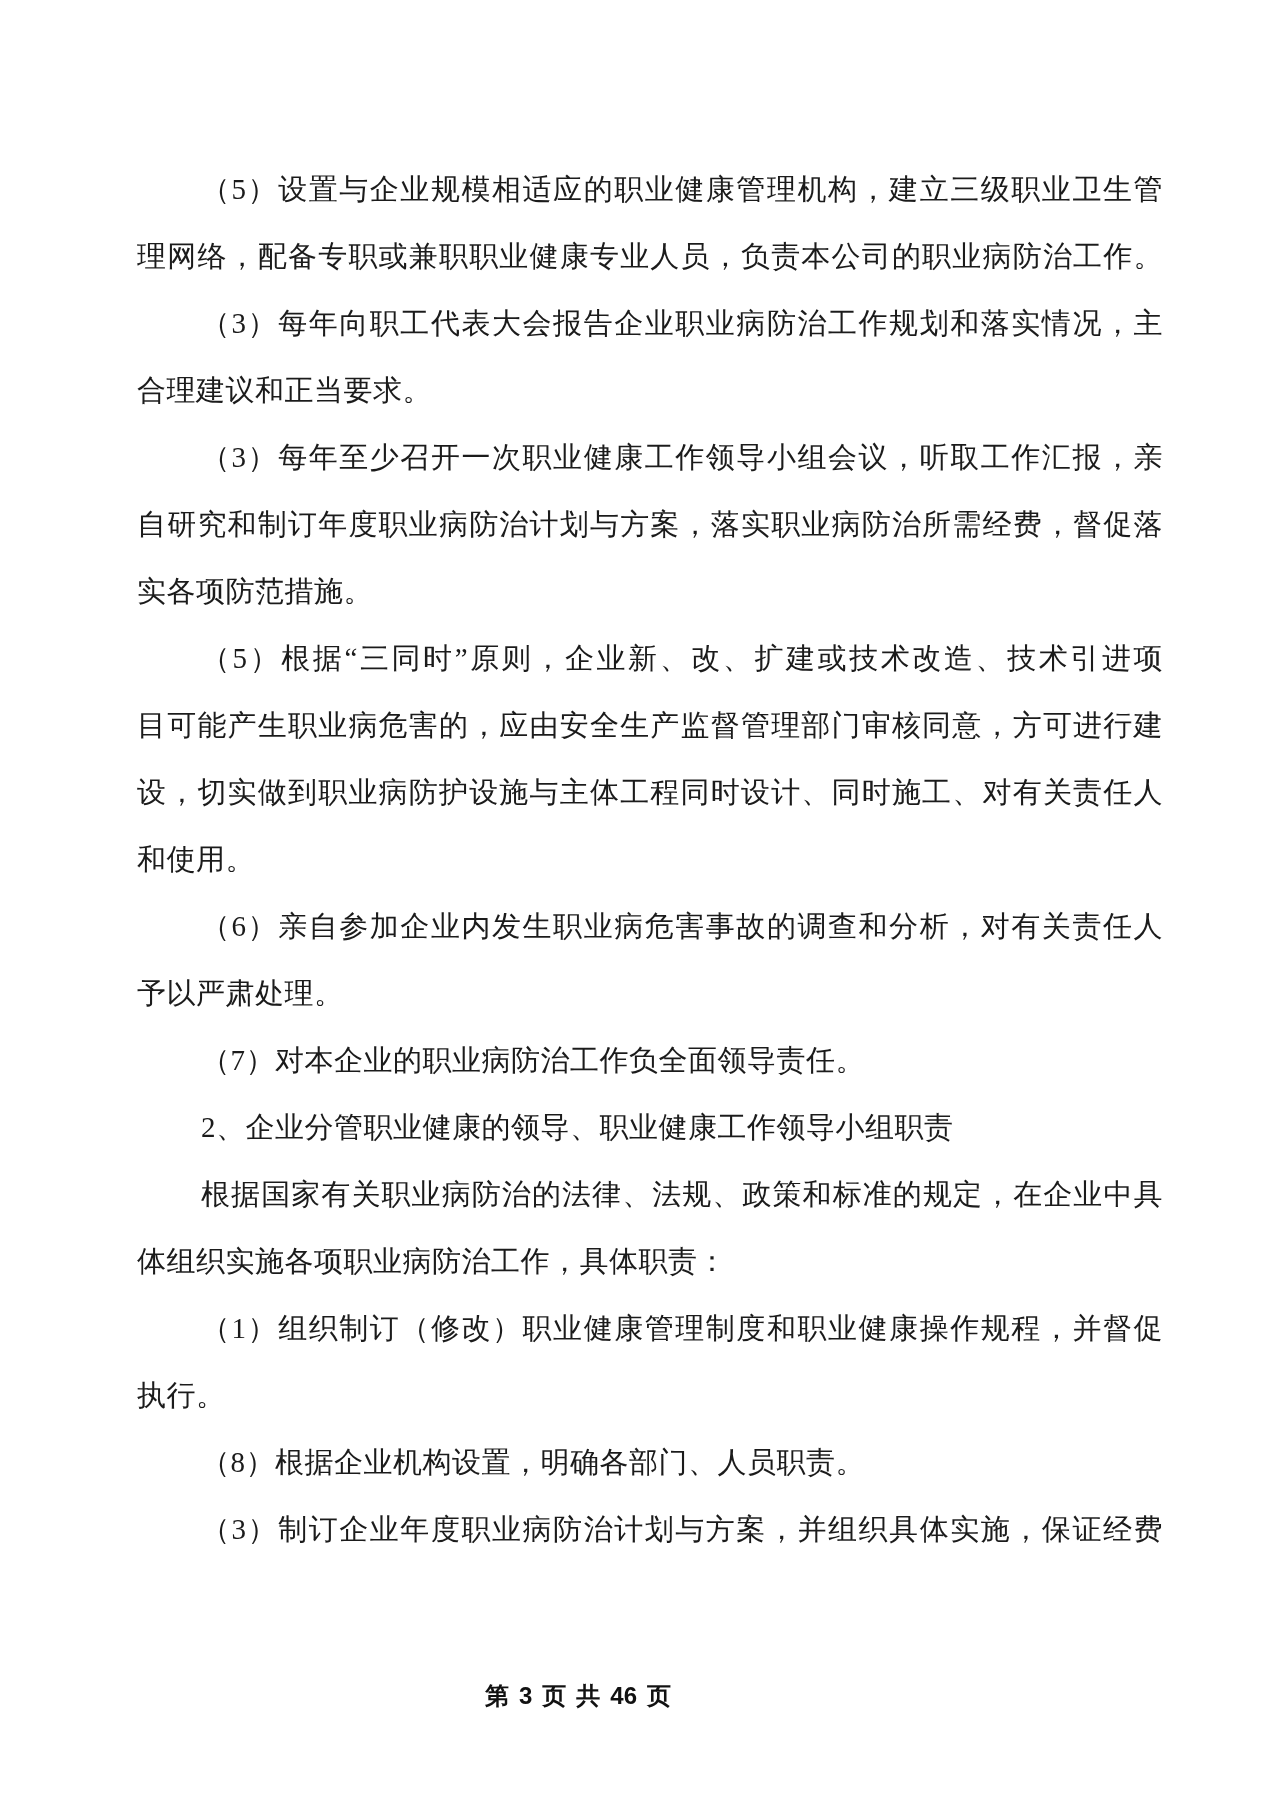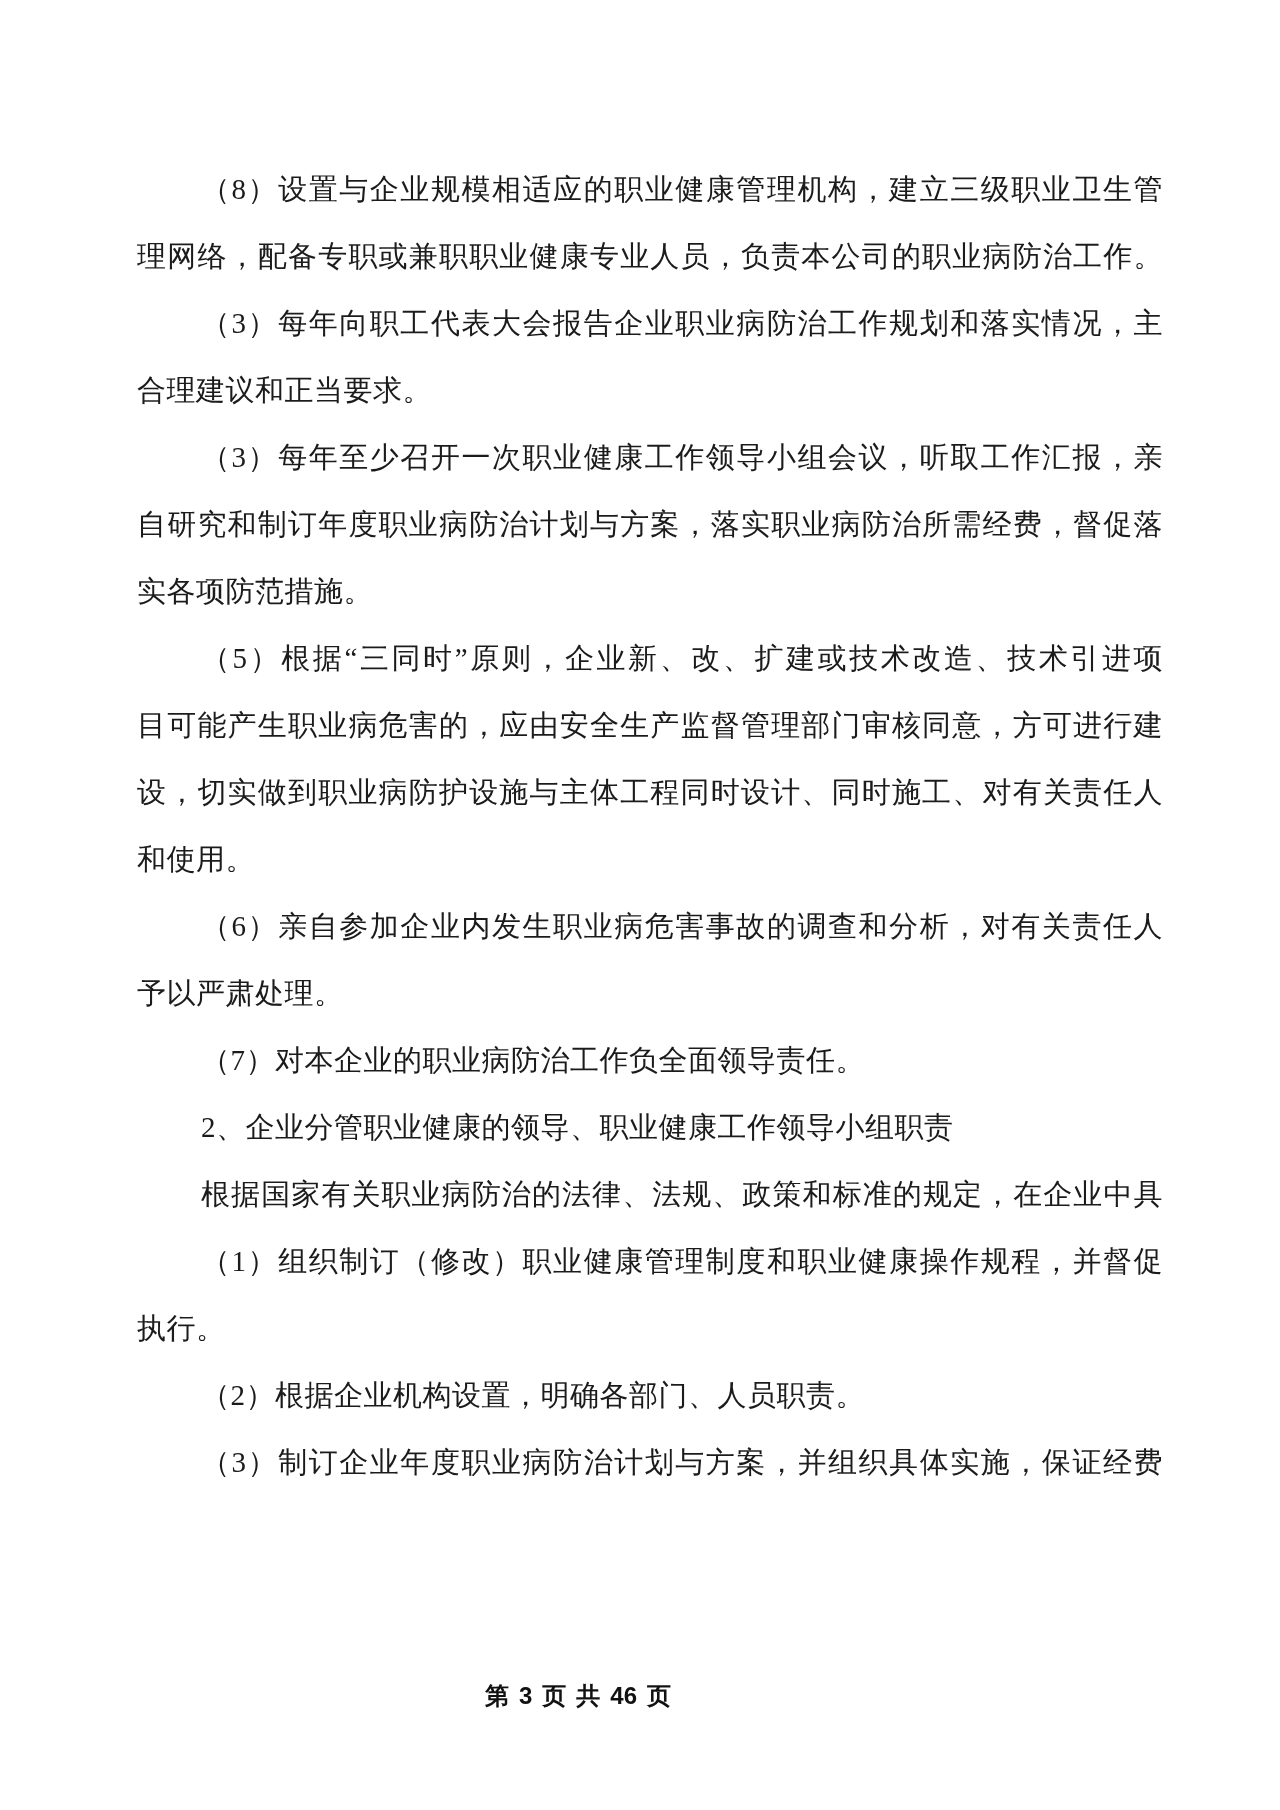--- a/index.html
+++ b/index.html
@@ -65,7 +65,7 @@
 
 <div class="page">
   <div class="content">
-    <div class="line indent full">（8）设置与企业规模相适应的职业健康管理机构，建立三级职业卫生管</div>
+    <div class="line indent full">（5）设置与企业规模相适应的职业健康管理机构，建立三级职业卫生管</div>
     <div class="line full">理网络，配备专职或兼职职业健康专业人员，负责本公司的职业病防治工作。</div>
     <div class="line indent full">（3）每年向职工代表大会报告企业职业病防治工作规划和落实情况，主</div>
     <div class="line">合理建议和正当要求。</div>

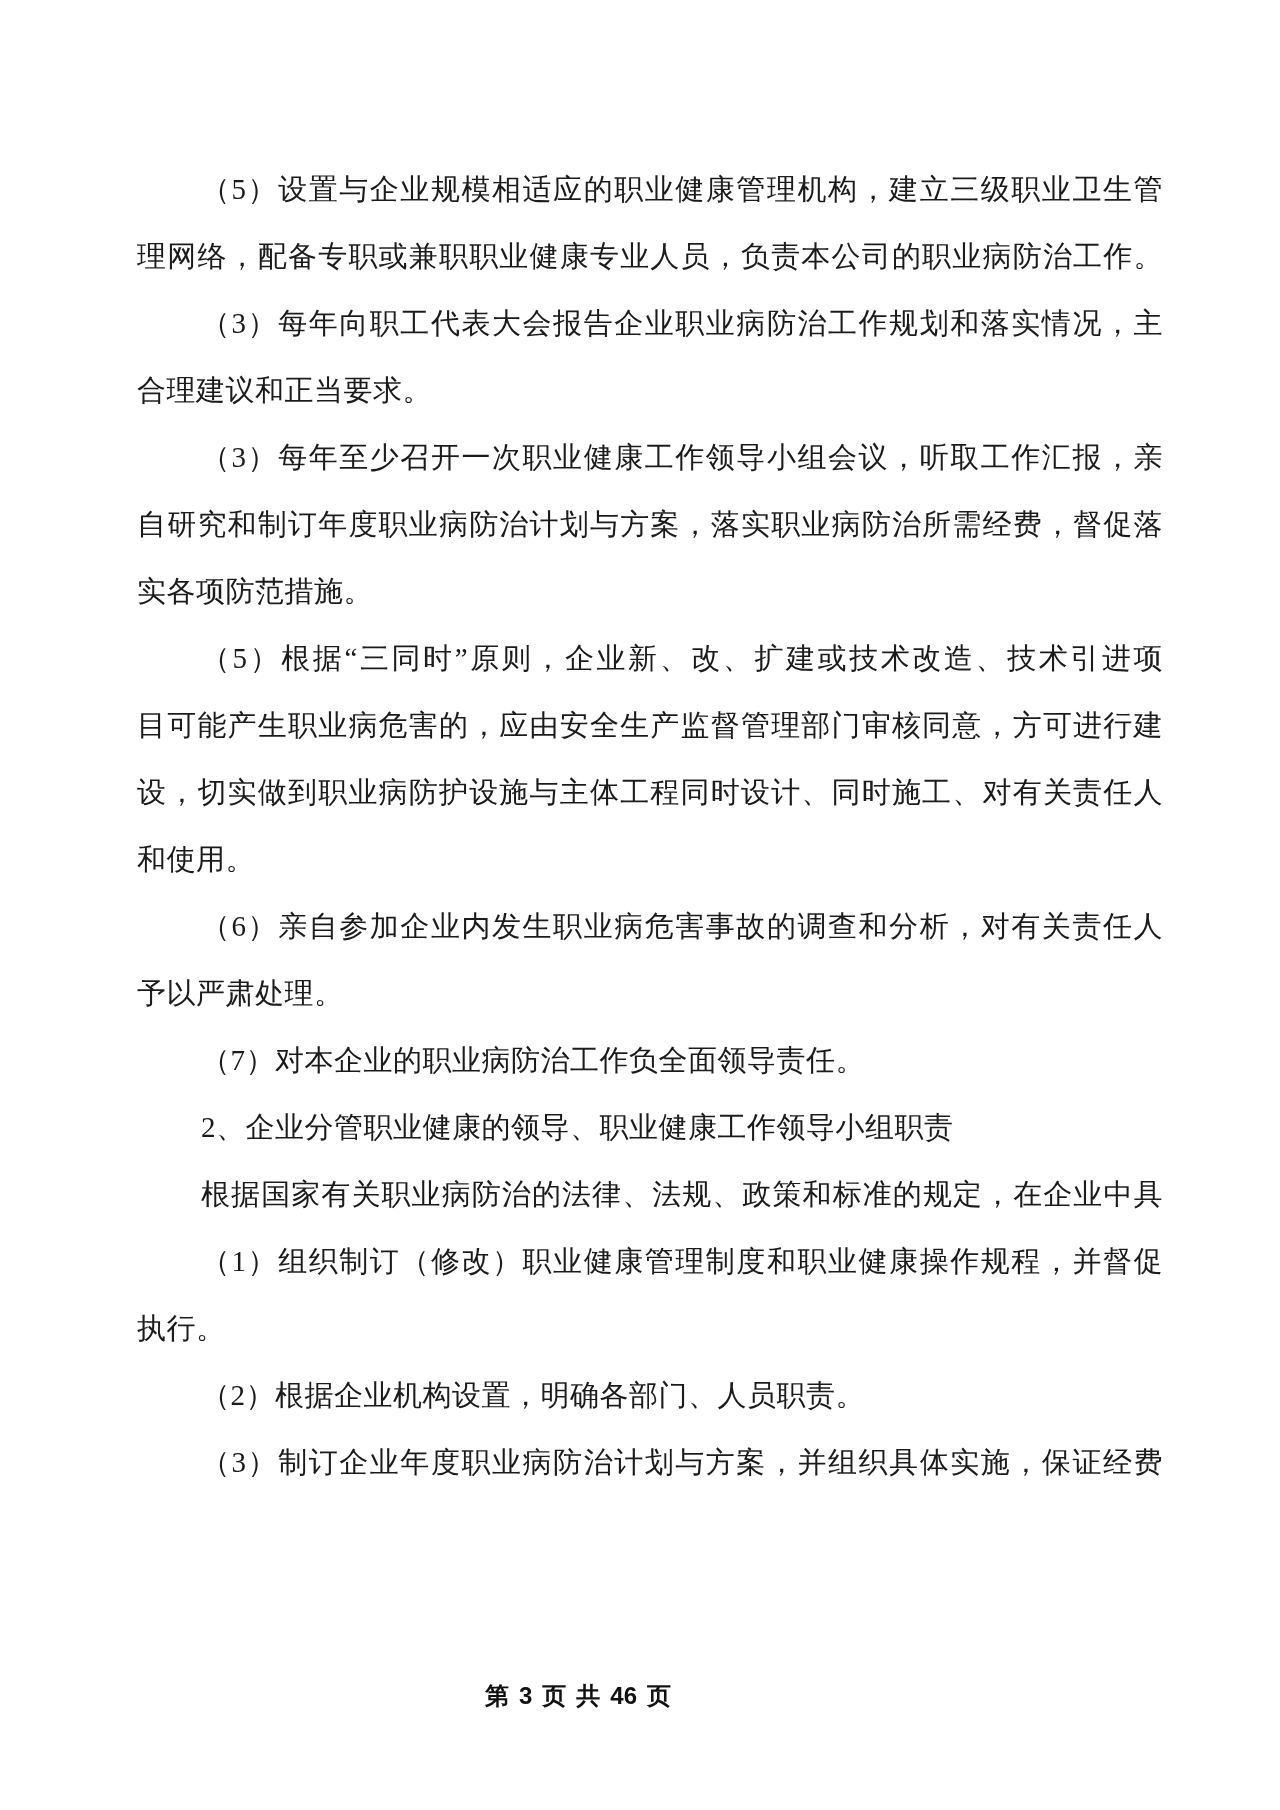--- a/index.html
+++ b/index.html
@@ -81,6 +81,7 @@
     <div class="line indent">（7）对本企业的职业病防治工作负全面领导责任。</div>
     <div class="line indent">2、企业分管职业健康的领导、职业健康工作领导小组职责</div>
     <div class="line indent full">根据国家有关职业病防治的法律、法规、政策和标准的规定，在企业中具</div>
+    <div class="line">体组织实施各项职业病防治工作，具体职责：</div>
     <div class="line indent full">（1）组织制订（修改）职业健康管理制度和职业健康操作规程，并督促</div>
     <div class="line">执行。</div>
     <div class="line indent">（2）根据企业机构设置，明确各部门、人员职责。</div>

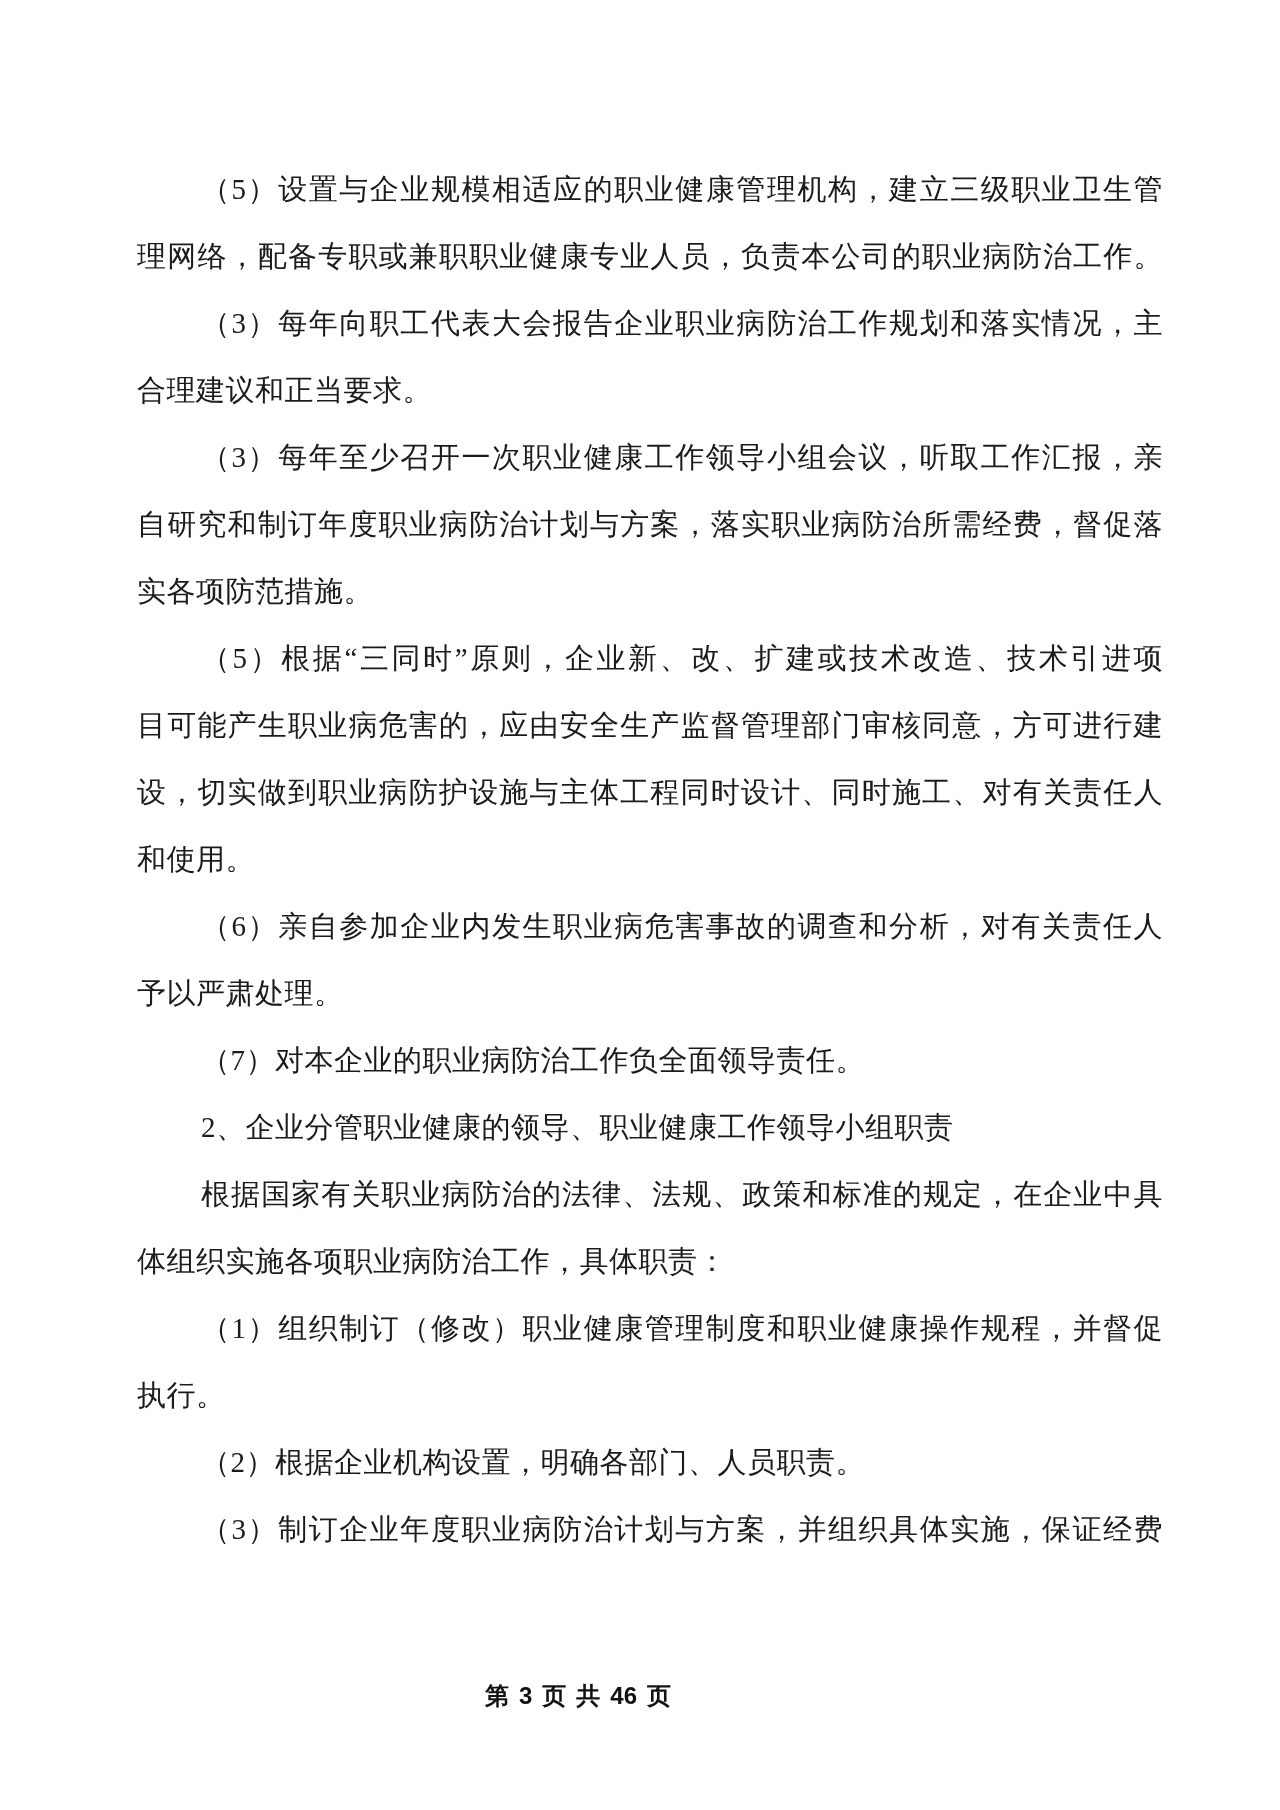--- a/index.html
+++ b/index.html
@@ -84,7 +84,7 @@
     <div class="line">体组织实施各项职业病防治工作，具体职责：</div>
     <div class="line indent full">（1）组织制订（修改）职业健康管理制度和职业健康操作规程，并督促</div>
     <div class="line">执行。</div>
-    <div class="line indent">（2）根据企业机构设置，明确各部门、人员职责。</div>
+    <div class="line indent">（8）根据企业机构设置，明确各部门、人员职责。</div>
     <div class="line indent full">（3）制订企业年度职业病防治计划与方案，并组织具体实施，保证经费</div>
   </div>
 

